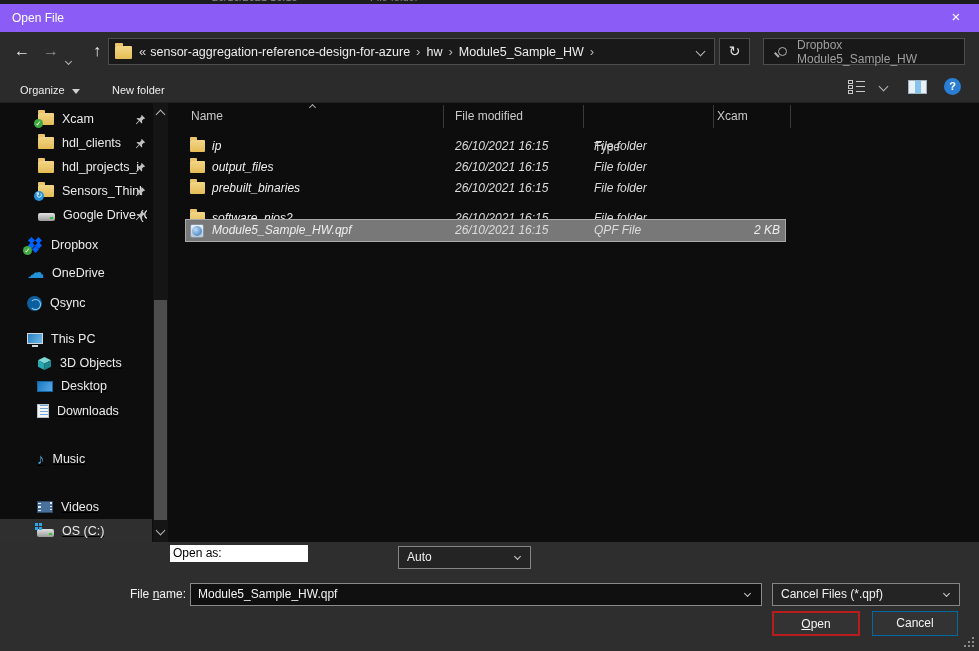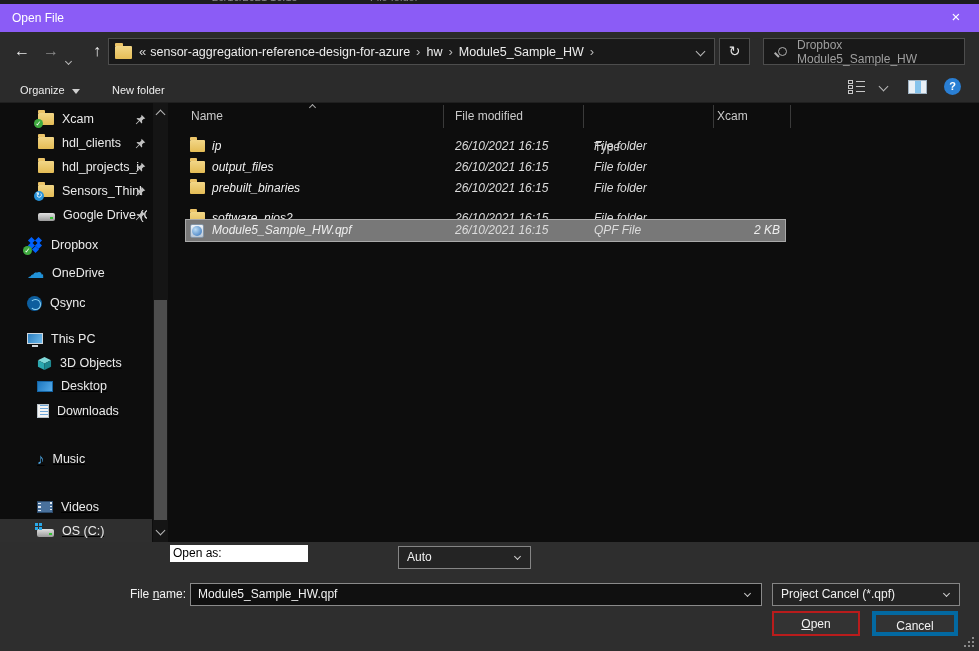--- a/index.html
+++ b/index.html
@@ -409,7 +409,7 @@
       <span class="chev"></span>
     </div>
     <div class="select sel-filter">
-      <span>Project Cancel (*.qpf)</span>
+      <span>Cancel Files (*.qpf)</span>
       <span class="chev"></span>
     </div>
 

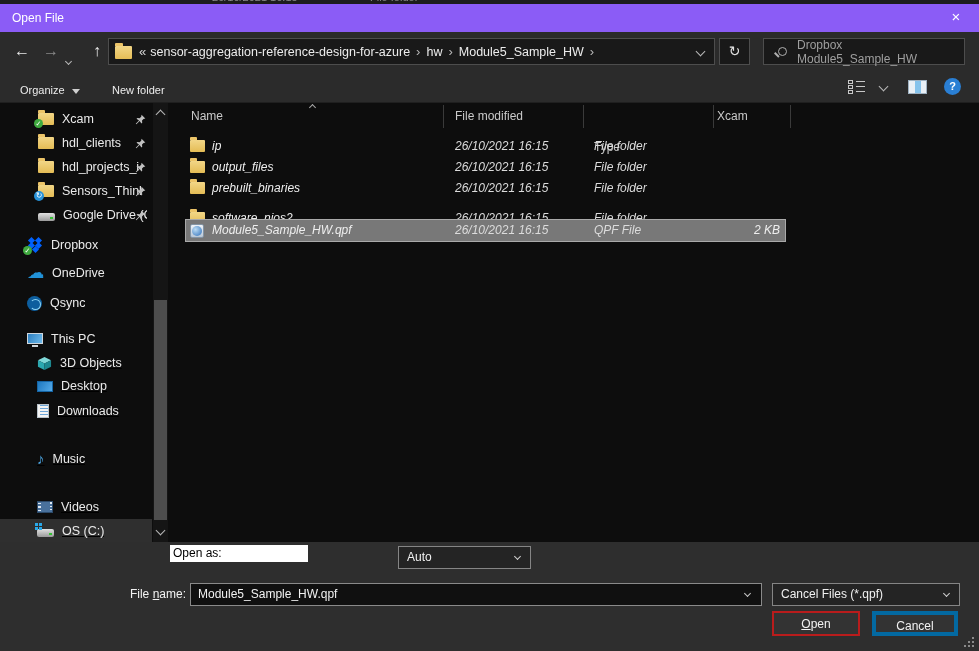--- a/index.html
+++ b/index.html
@@ -149,7 +149,7 @@
   .fn-combo .chev { position:absolute; right:11px; top:7px; width:5px; height:5px; border-color:#c8c8c8; }
   .btn { position:absolute; top:69px; height:25px; background:#333333; color:#f2f2f2; font-size:12px; text-align:center; line-height:22px; cursor:pointer; }
   .btn-open { left:772px; width:88px; border:2px solid #b91c1c; }
-  .btn-cancel { left:872px; width:86px; border:4px solid #0369a1; }
+  .btn-cancel { left:872px; width:86px; border:1px solid #0369a1; }
   .u { text-decoration:underline; }
   .grip { position:absolute; right:5px; bottom:4px; width:10px; height:10px; }
   .grip i { position:absolute; width:2px; height:2px; background:#8a8a8a; box-shadow:-4px 4px #8a8a8a, -8px 8px #8a8a8a, -4px 8px #8a8a8a, 0 4px #8a8a8a, 0 8px #8a8a8a; left:8px; top:0; }

